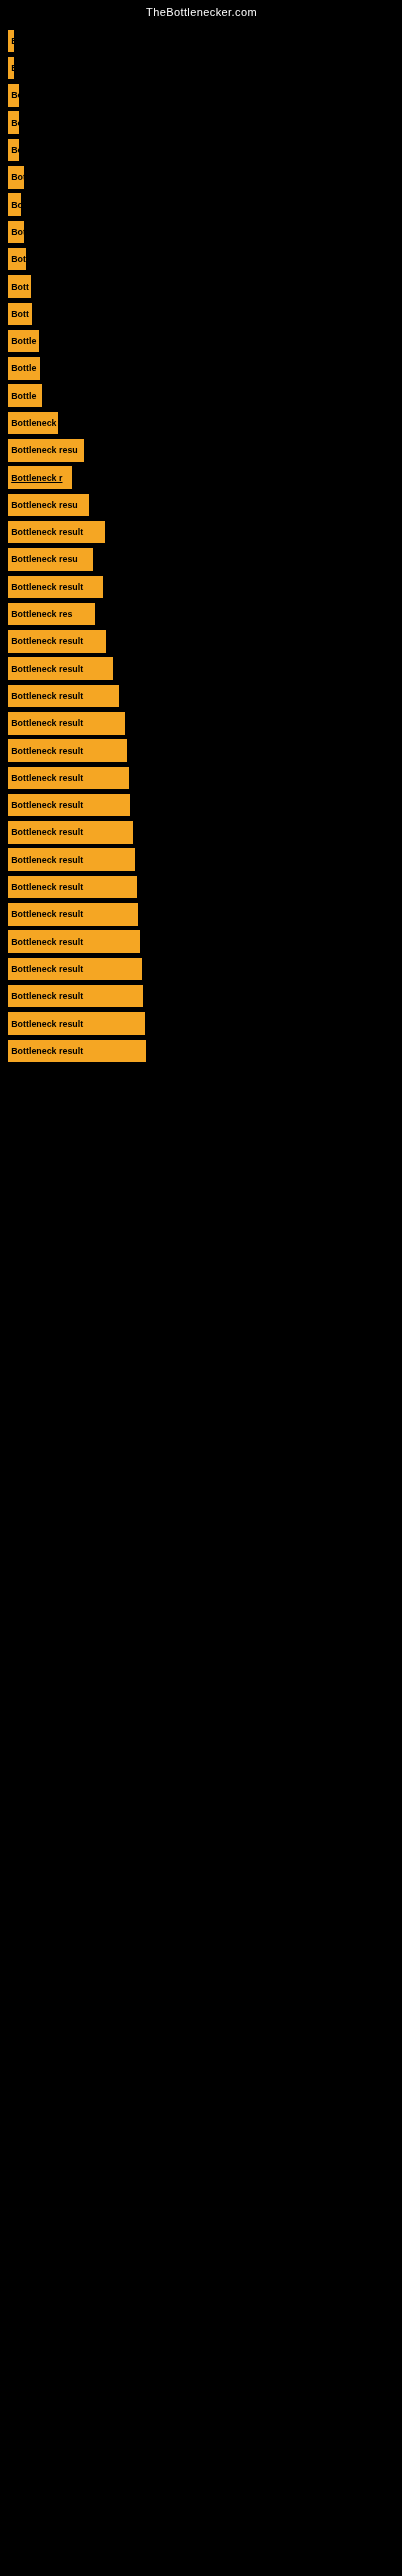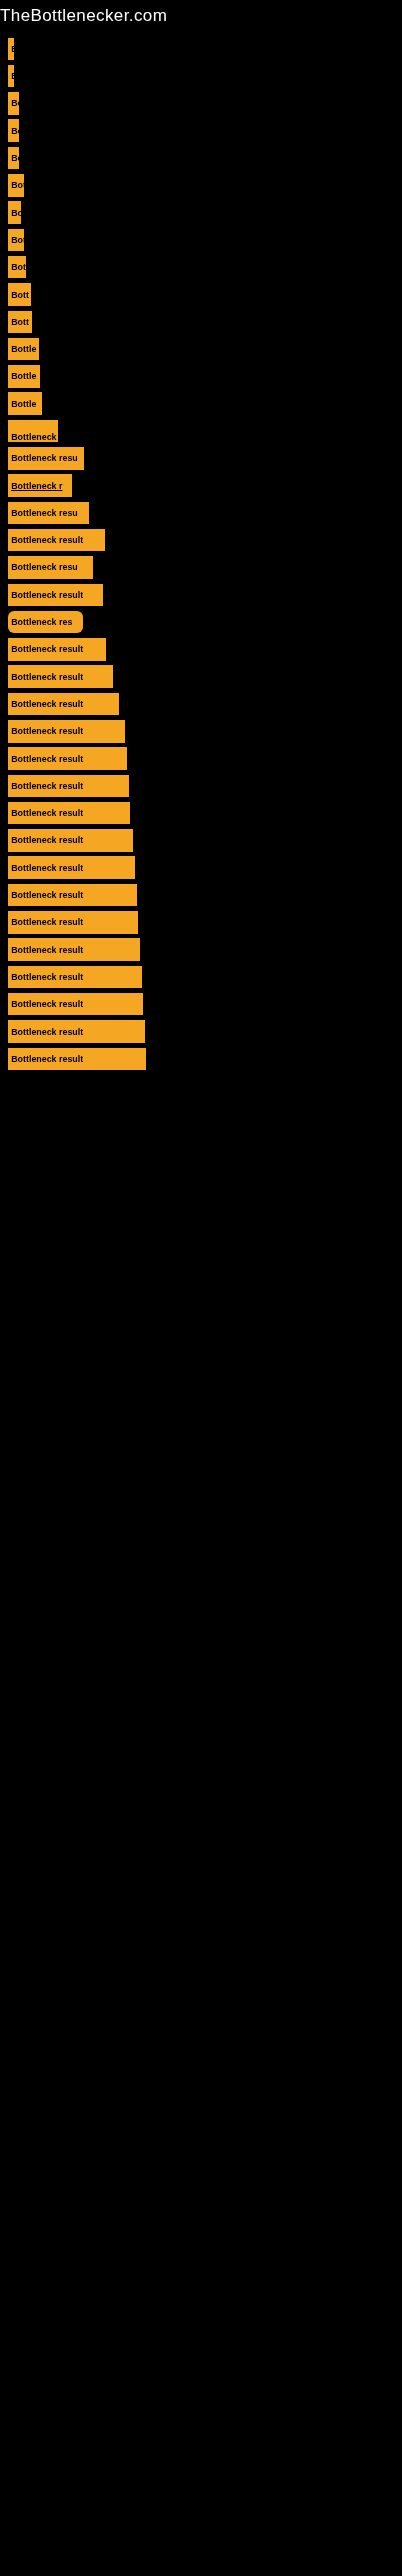--- a/index.html
+++ b/index.html
@@ -12,7 +12,8 @@
     }
     .site-title {
       color: #fff;
-      font-size: 17px;
+      font-size: 11px;
+      text-align: center;
       padding: 6.4px 0 3.2px 0;
       letter-spacing: 0.4px;
     }

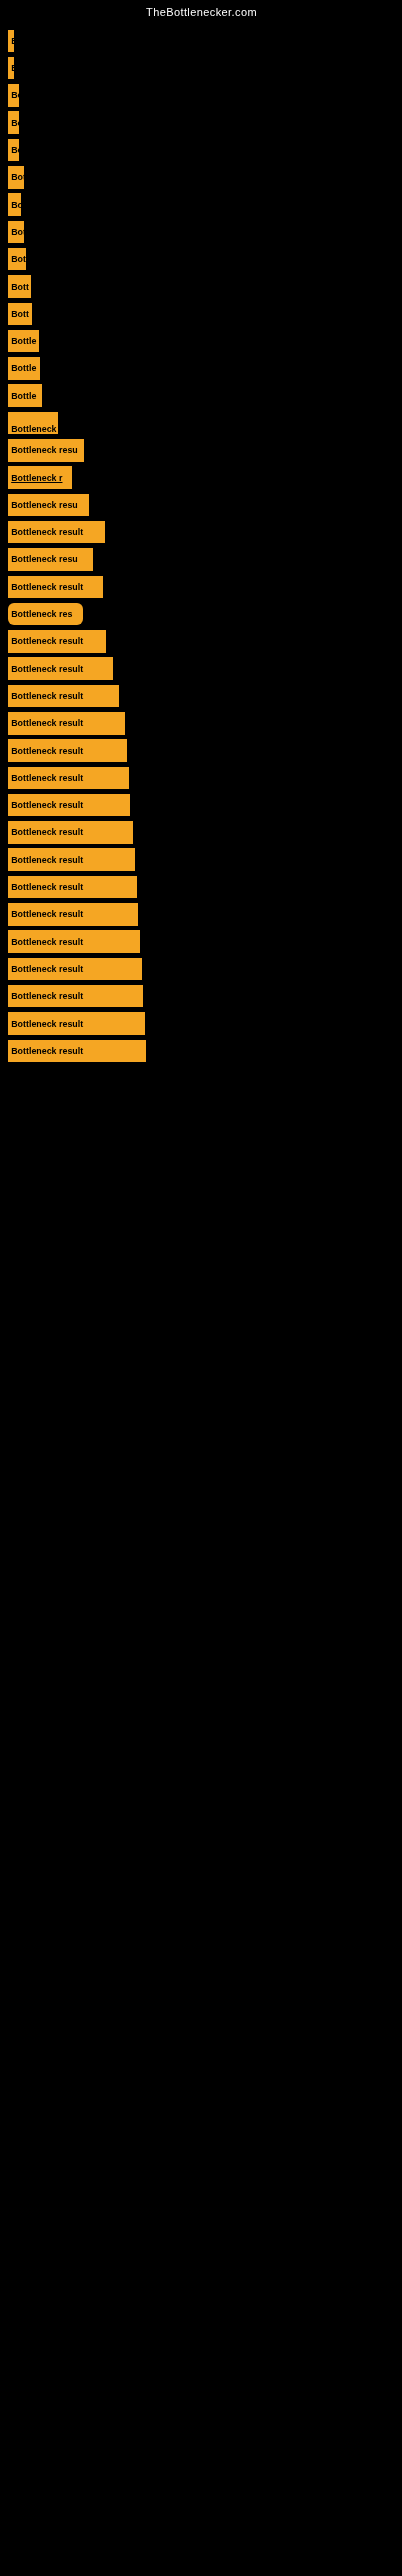--- a/index.html
+++ b/index.html
@@ -117,7 +117,7 @@
       </div>
     </div>
     <div class="row">
-      <div class="bar" style="width: 50px; align-items: flex-end;">
+      <div class="bar" style="width: 50px;">
         <span>Bottleneck</span>
       </div>
     </div>

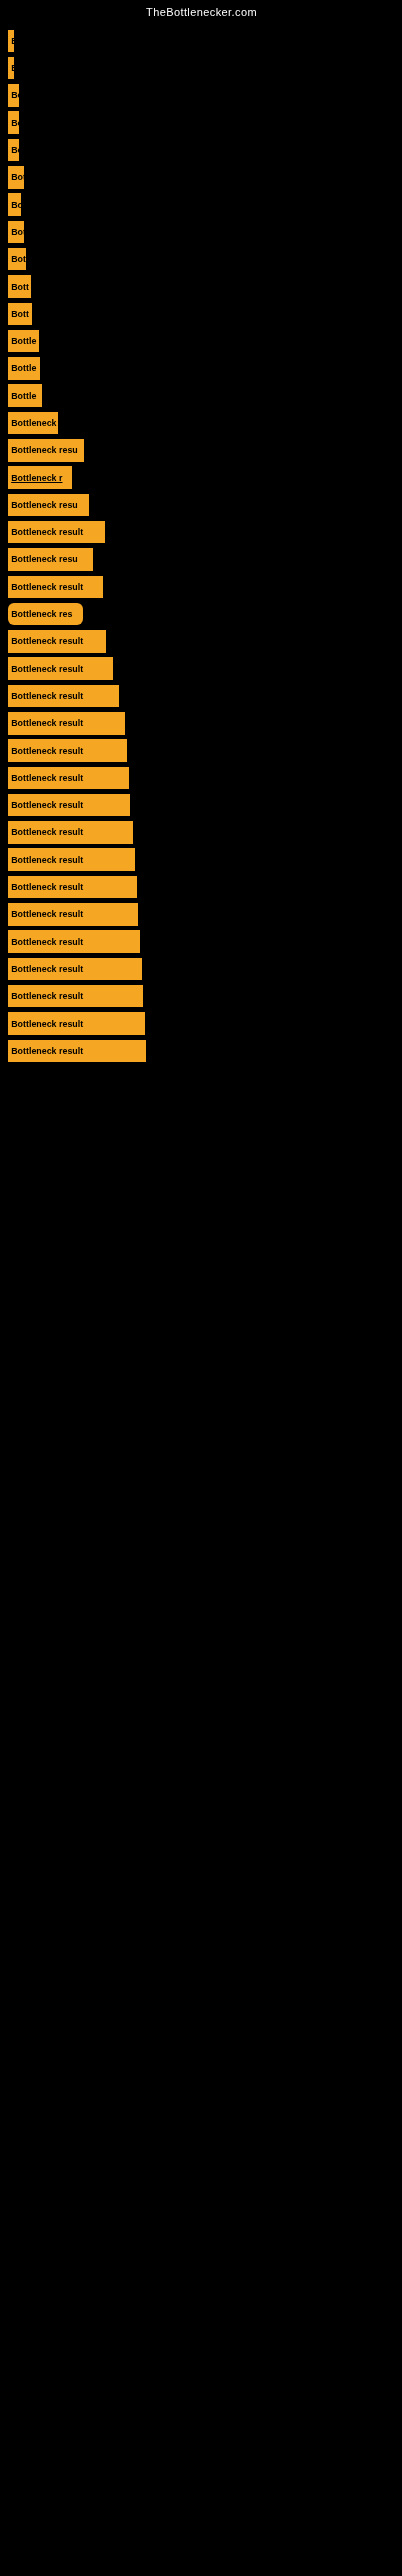--- a/index.html
+++ b/index.html
@@ -152,7 +152,7 @@
       </div>
     </div>
     <div class="row">
-      <div class="bar" style="width: 75px; border-radius: 6px;">
+      <div class="bar" style="width: 87px;">
         <span>Bottleneck res</span>
       </div>
     </div>

